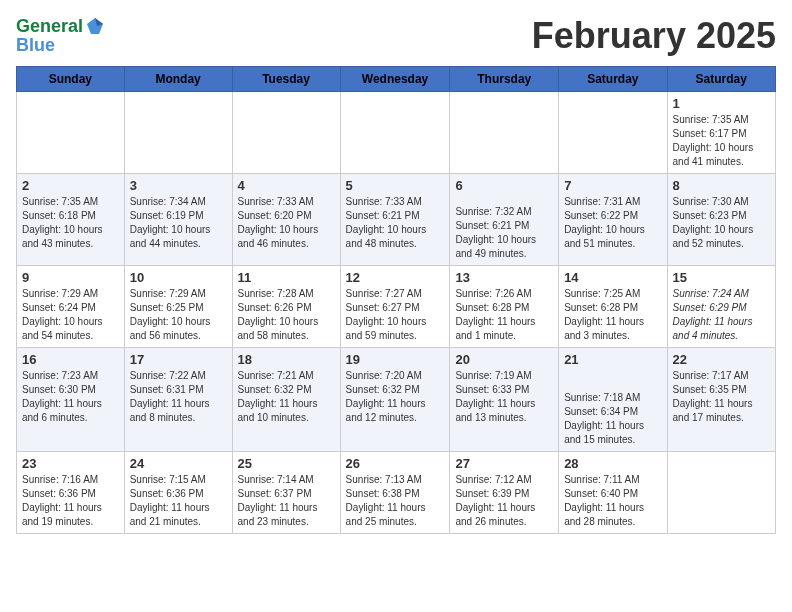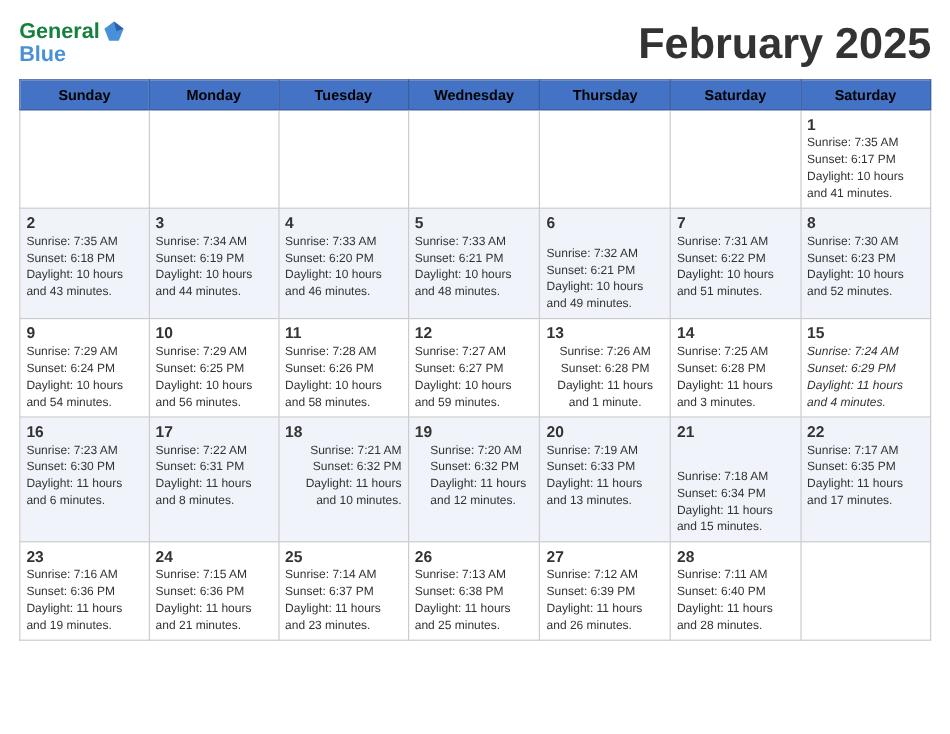--- a/index.html
+++ b/index.html
@@ -214,7 +214,7 @@
         </td>
         <td>
           <span class="day-number">13</span>
-          <div class="day-info" style="white-space: pre-line; text-align: center;">Sunrise: 7:26 AM
+          <div class="day-info" style="white-space: pre-line;">Sunrise: 7:26 AM
 Sunset: 6:28 PM
 Daylight: 11 hours and 1 minute.</div>
         </td>

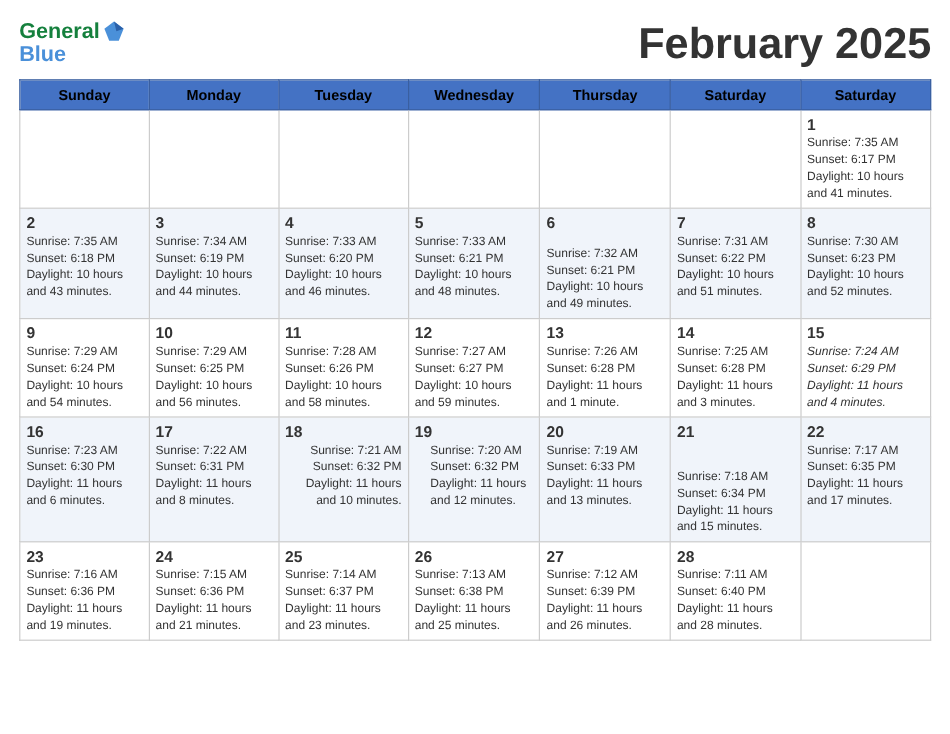--- a/index.html
+++ b/index.html
@@ -246,7 +246,7 @@
         </td>
         <td>
           <span class="day-number">18</span>
-          <div class="day-info" style="white-space: pre-line; text-align: right;">Sunrise: 7:21 AM
+          <div class="day-info" style="white-space: pre-line;">Sunrise: 7:21 AM
 Sunset: 6:32 PM
 Daylight: 11 hours and 10 minutes.</div>
         </td>

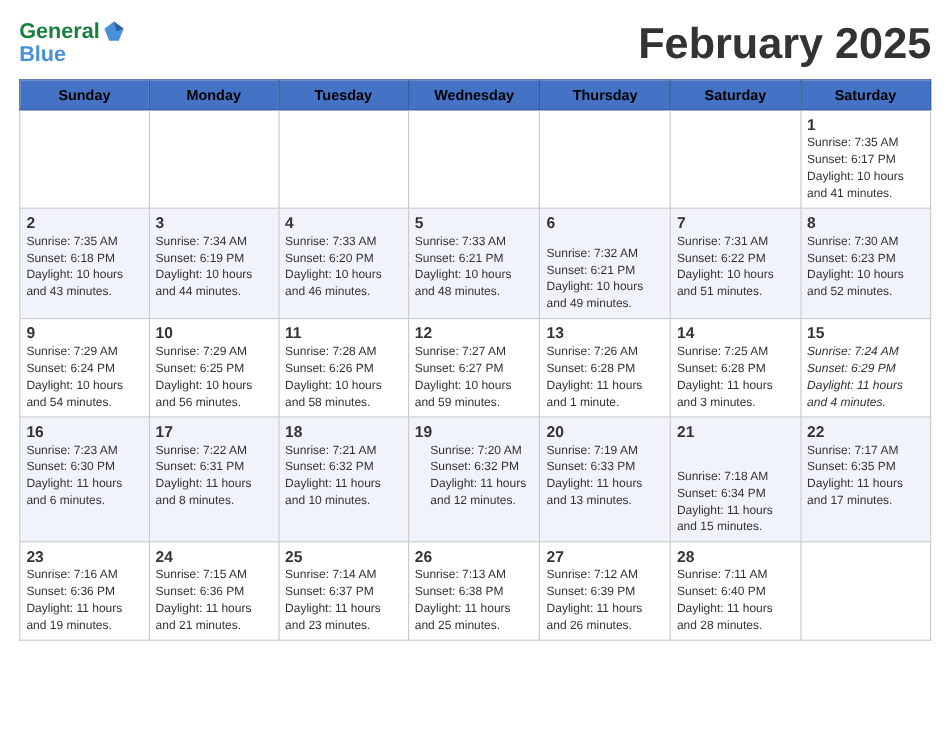--- a/index.html
+++ b/index.html
@@ -252,7 +252,7 @@
         </td>
         <td>
           <span class="day-number">19</span>
-          <div class="day-info" style="white-space: pre-line; margin-left: 13px;">Sunrise: 7:20 AM
+          <div class="day-info" style="white-space: pre-line;">Sunrise: 7:20 AM
 Sunset: 6:32 PM
 Daylight: 11 hours and 12 minutes.</div>
         </td>

